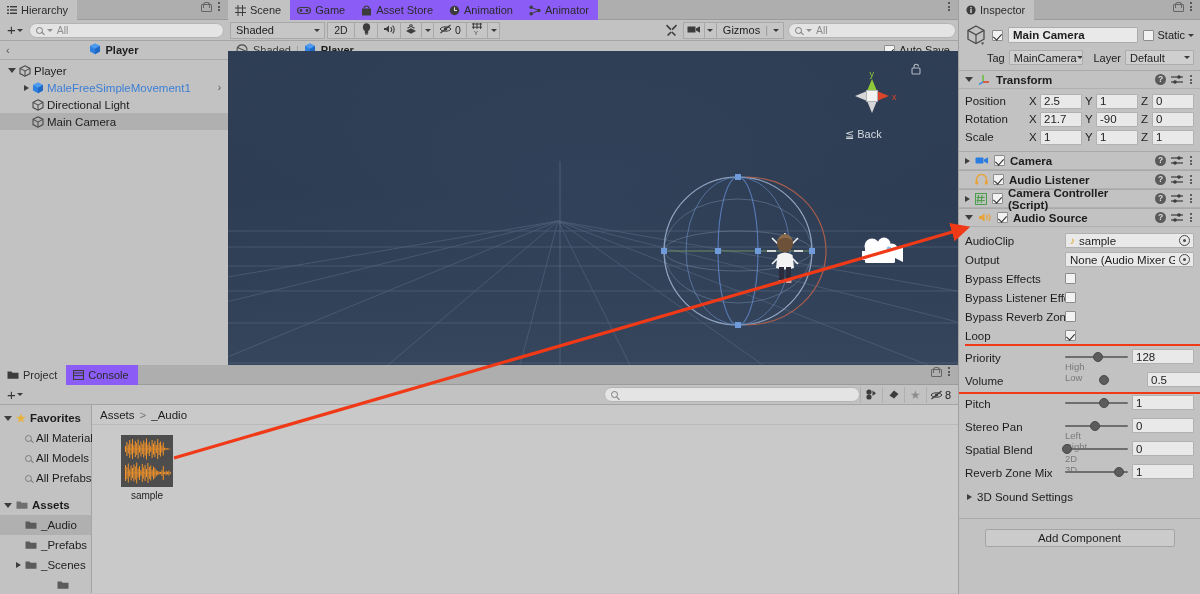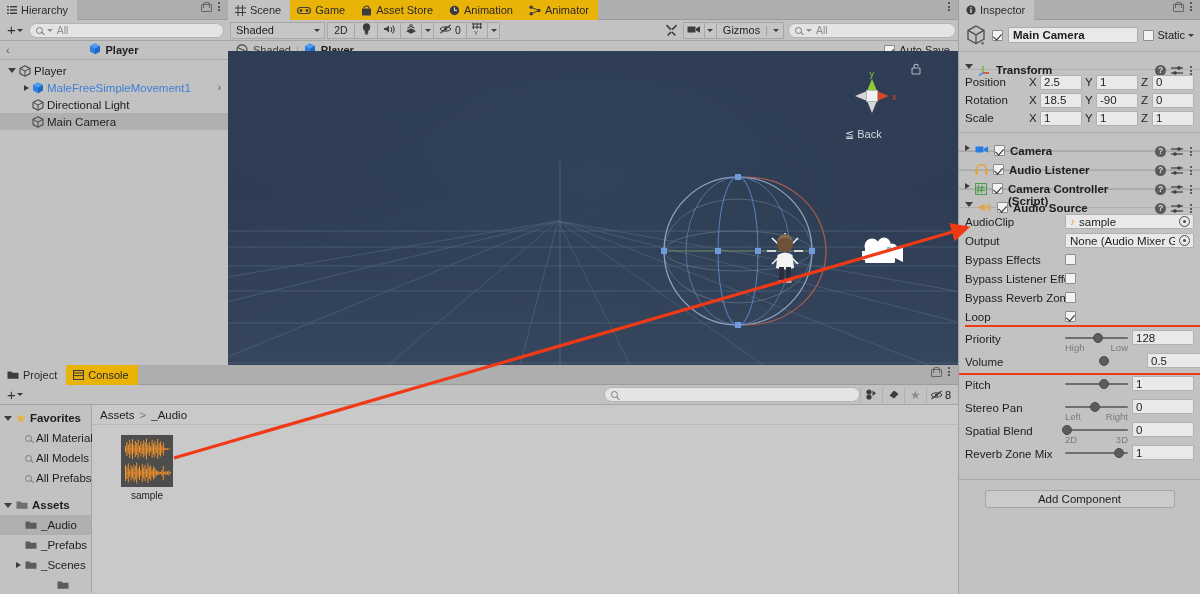--- a/index.html
+++ b/index.html
@@ -26,7 +26,7 @@
   .tab {
     display: flex; align-items: center; gap: 4px;
     padding: 0 9px 0 7px; font-size: 11px; color: #2b2b2b;
-    background: #eab308; height: 20px; cursor: default; white-space: nowrap;
+    background: #8b5cf6; height: 20px; cursor: default; white-space: nowrap;
   }
   .tab.active { background: #c2c2c2; }
   .tab .ticon { display:inline-flex; align-items:center; }

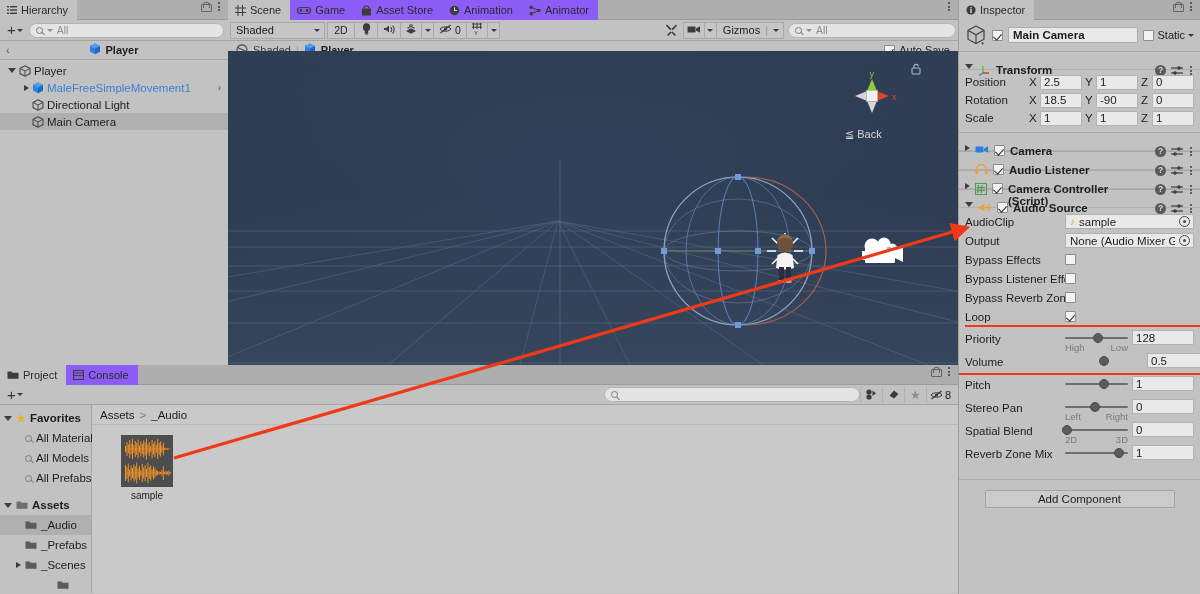--- a/index.html
+++ b/index.html
@@ -918,6 +918,18 @@
           <span class="caret-dn sm"></span>
         </div>
       </div>
+      <div class="insp-row2">
+        <span class="minilabel">Tag</span>
+        <div class="minidd" style="width:78px">
+          <span>MainCamera</span>
+          <span class="caret-dn sm"></span>
+        </div>
+        <span class="minilabel" style="margin-left:6px">Layer</span>
+        <div class="minidd" style="width:72px">
+          <span>Default</span>
+          <span class="caret-dn sm"></span>
+        </div>
+      </div>
     </div>
 
     <div class="comp-header">

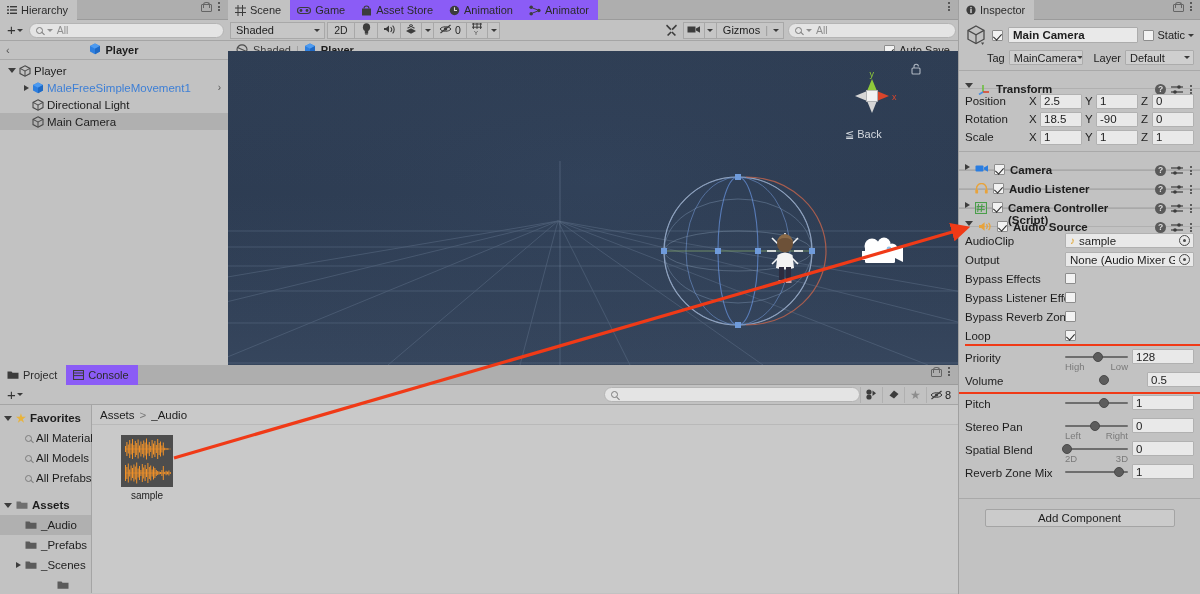--- a/index.html
+++ b/index.html
@@ -190,7 +190,7 @@
   }
 
   .comp-header {
-    height: 19px; display: flex; align-items: flex-start; gap: 5px; padding: 12px 6px 0 6px;
+    height: 19px; display: flex; align-items: center; gap: 5px; padding: 0 6px 0 6px;
     background: #c2c2c2; border-top: 1px solid #a9a9a9; border-bottom: 1px solid #b0b0b0;
     font-weight: bold; font-size: 11.5px; cursor: default;
   }

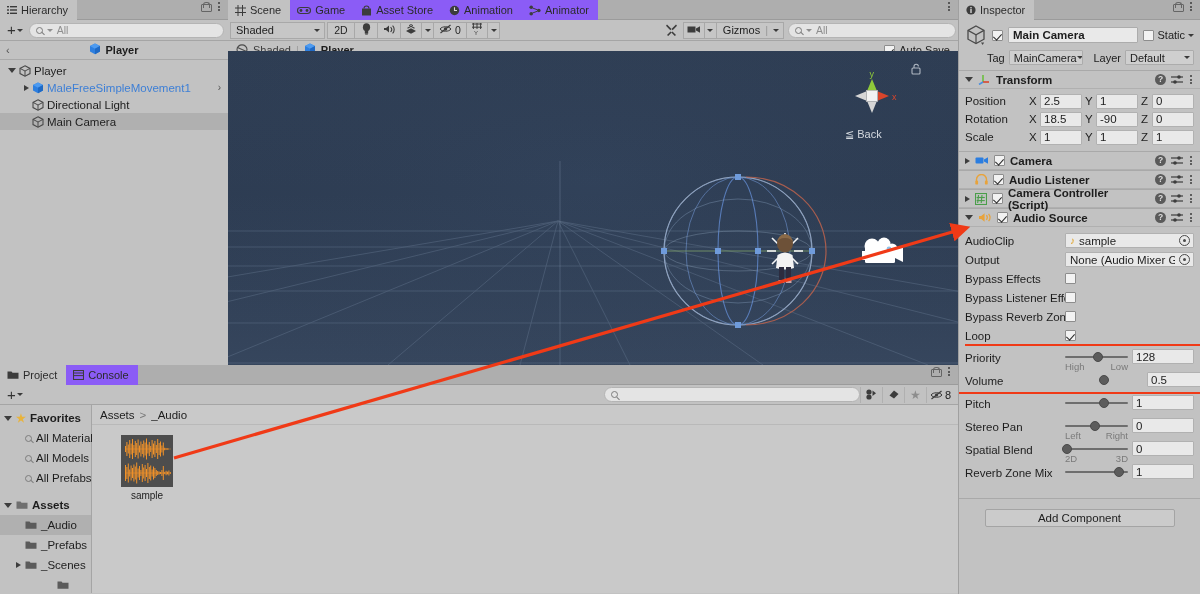--- a/index.html
+++ b/index.html
@@ -982,7 +982,7 @@
           <div class="axgrp">
             <span class="axlbl">X</span>
             <div class="numfield">
-              <span>18.5</span>
+              <span>21.7</span>
             </div>
             <span class="axlbl">Y</span>
             <div class="numfield">

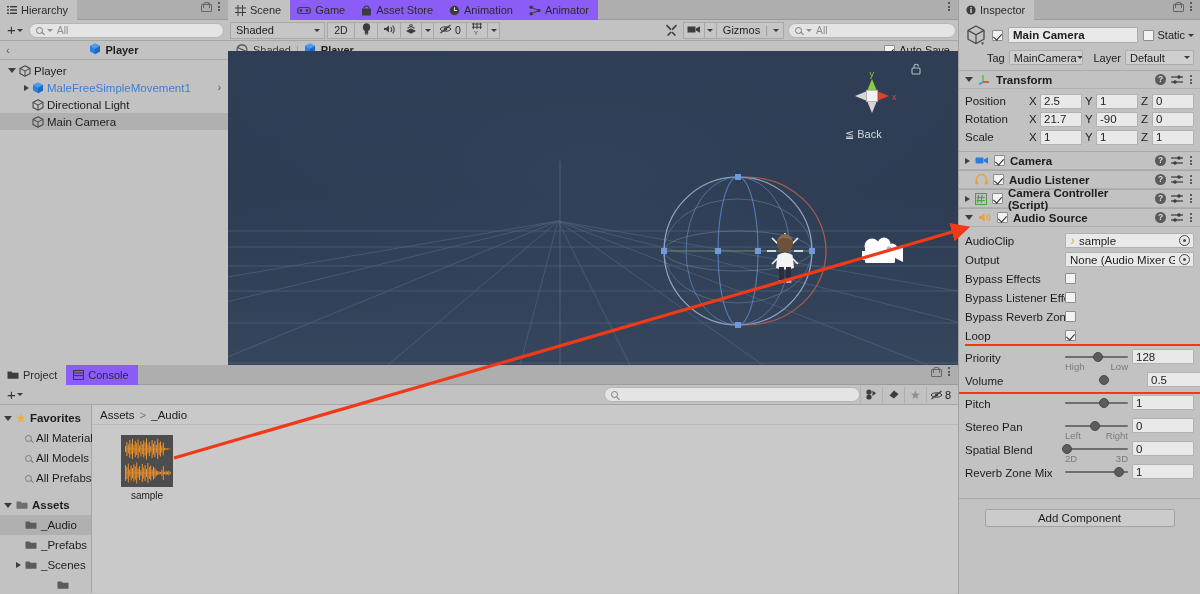--- a/index.html
+++ b/index.html
@@ -241,7 +241,7 @@
     background: #5c5c5c; border: 1px solid #4a4a4a; margin-left: -5px;
   }
   .sends { position: absolute; left: 0; right: 0; top: 12px; display: flex;
-           justify-content: space-between; font-size: 9.5px; color: #7a7a7a; }
+           justify-content: space-between; font-size: 9.5px; color: #7a7a7a; flex-direction: column; }
   .svalfield {
     width: 62px; flex: none; height: 15px; background: #e9e9e9; border: 1px solid #b1b1b1;
     font-size: 11.5px; display: flex; align-items: center; padding: 0 3px; border-radius: 1px;

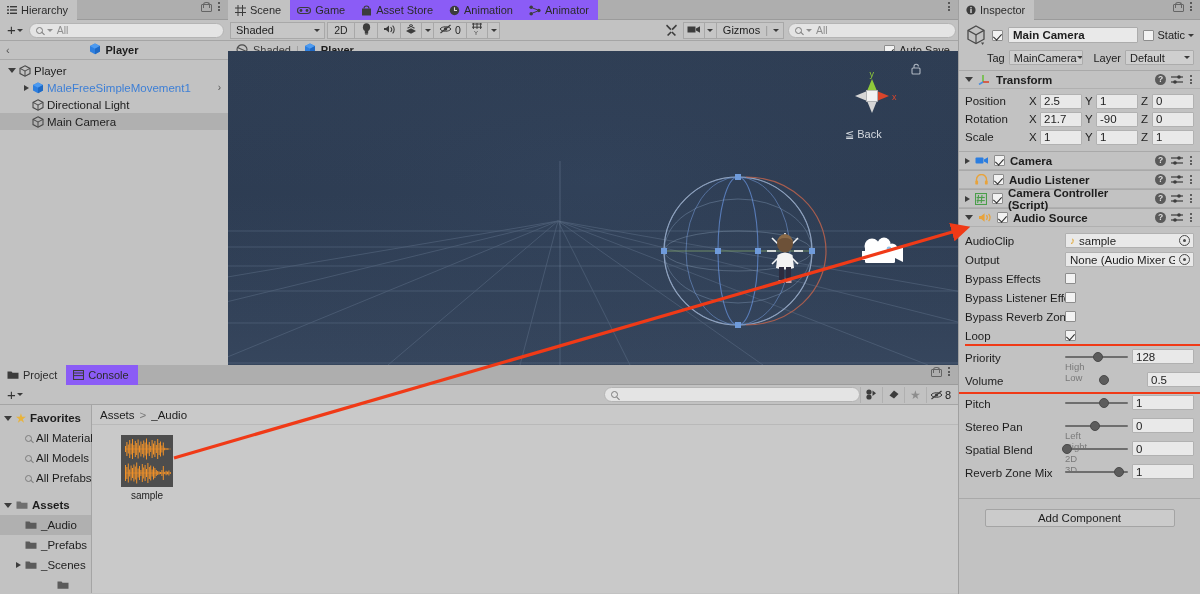--- a/index.html
+++ b/index.html
@@ -1231,6 +1231,10 @@
             </div>
           </div>
         </div>
+      <div class="foldrow">
+        <span class="tri"></span>
+        <span>3D Sound Settings</span>
+      </div>
     </div>
 
     <div class="insp-divider"></div>

